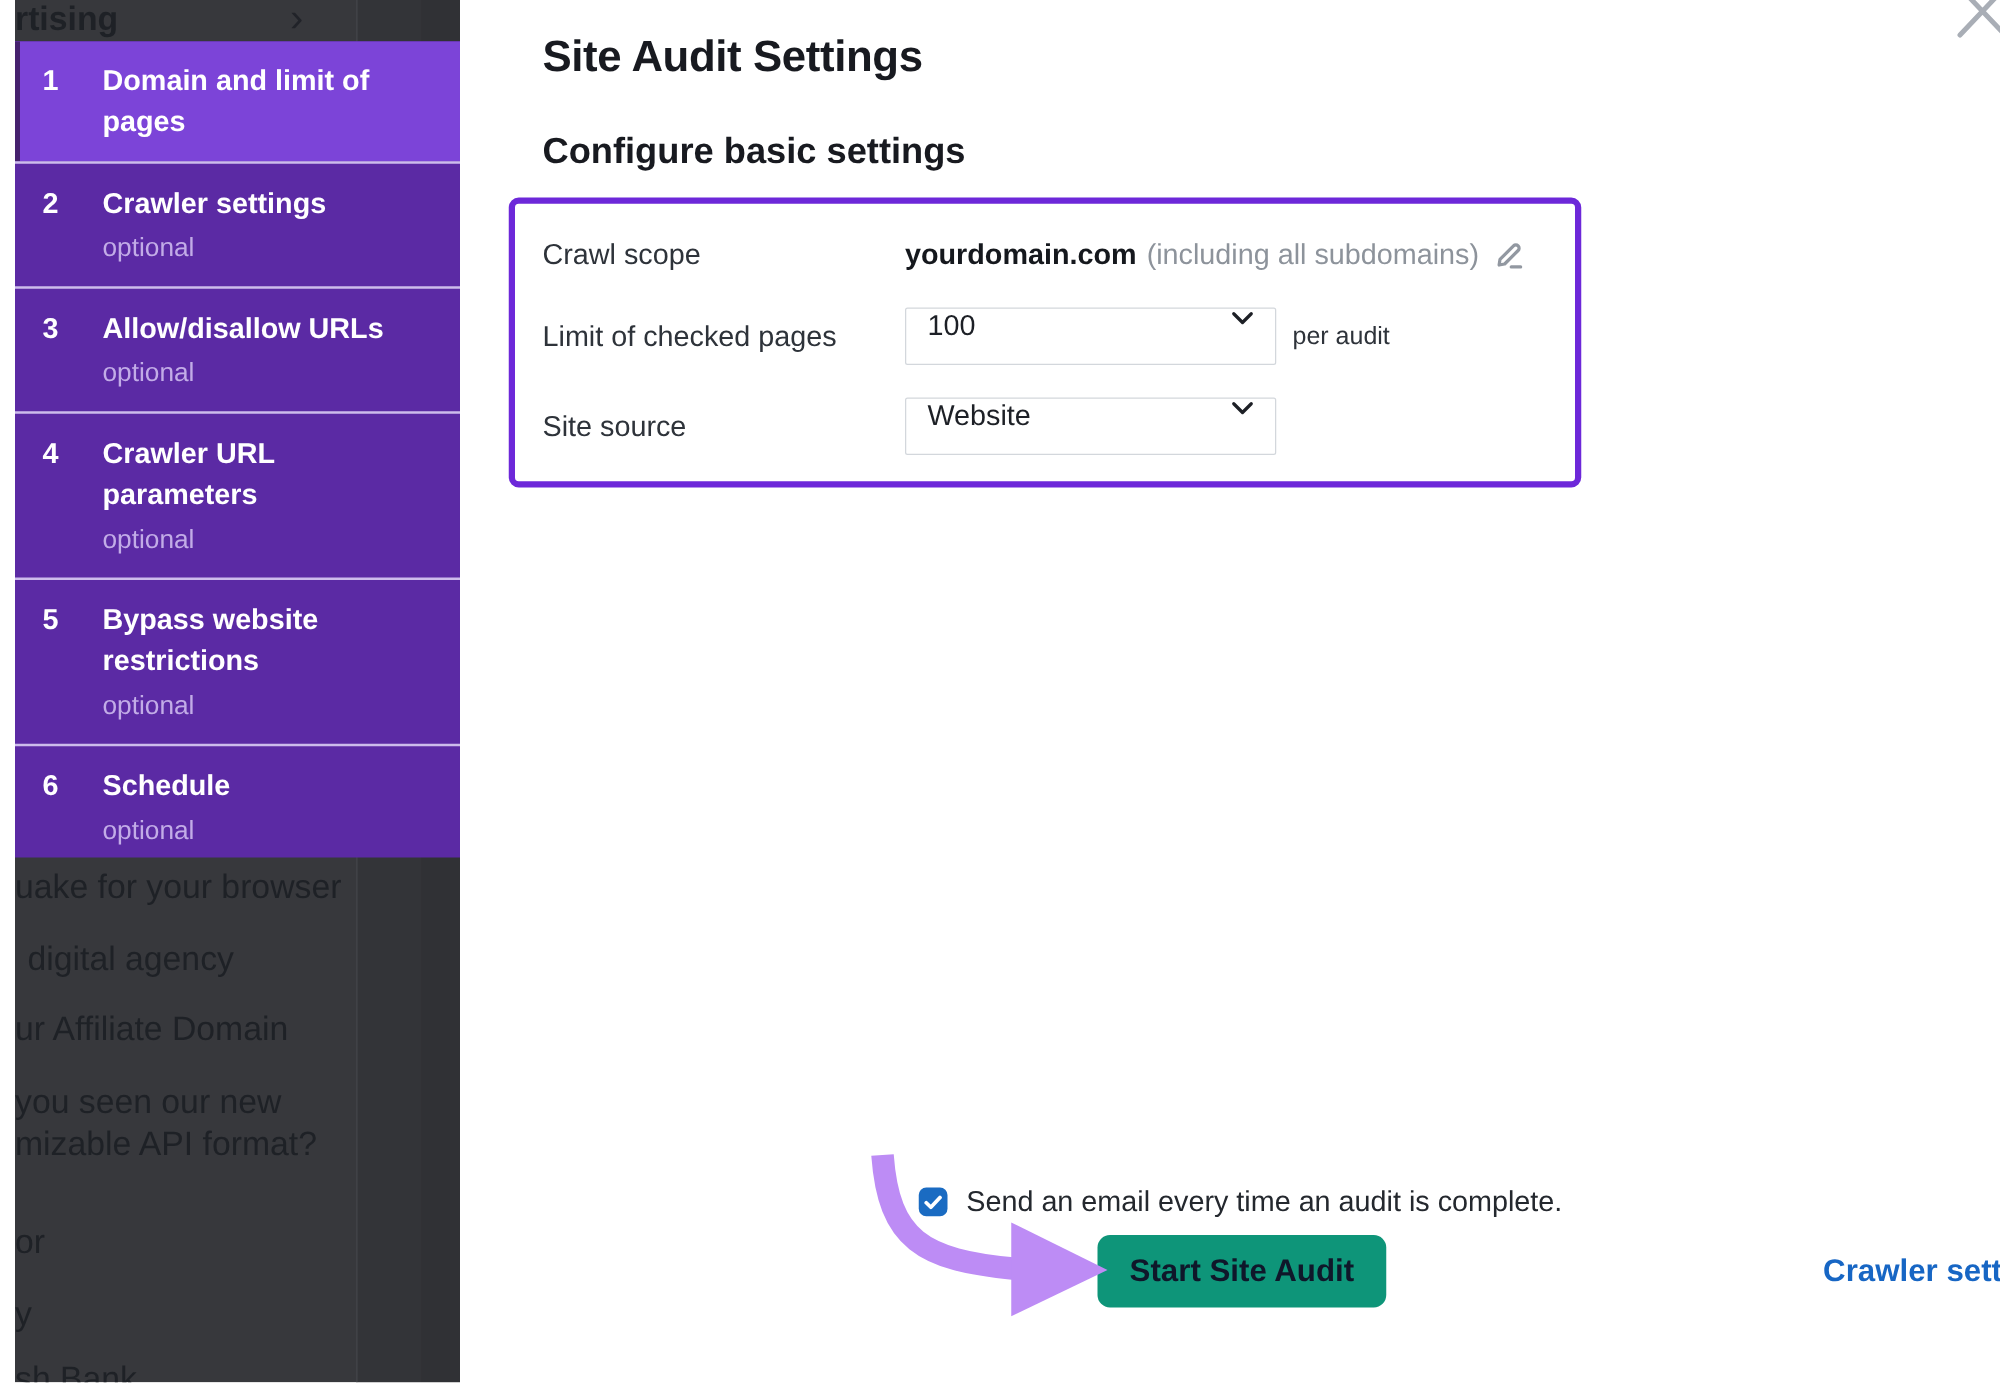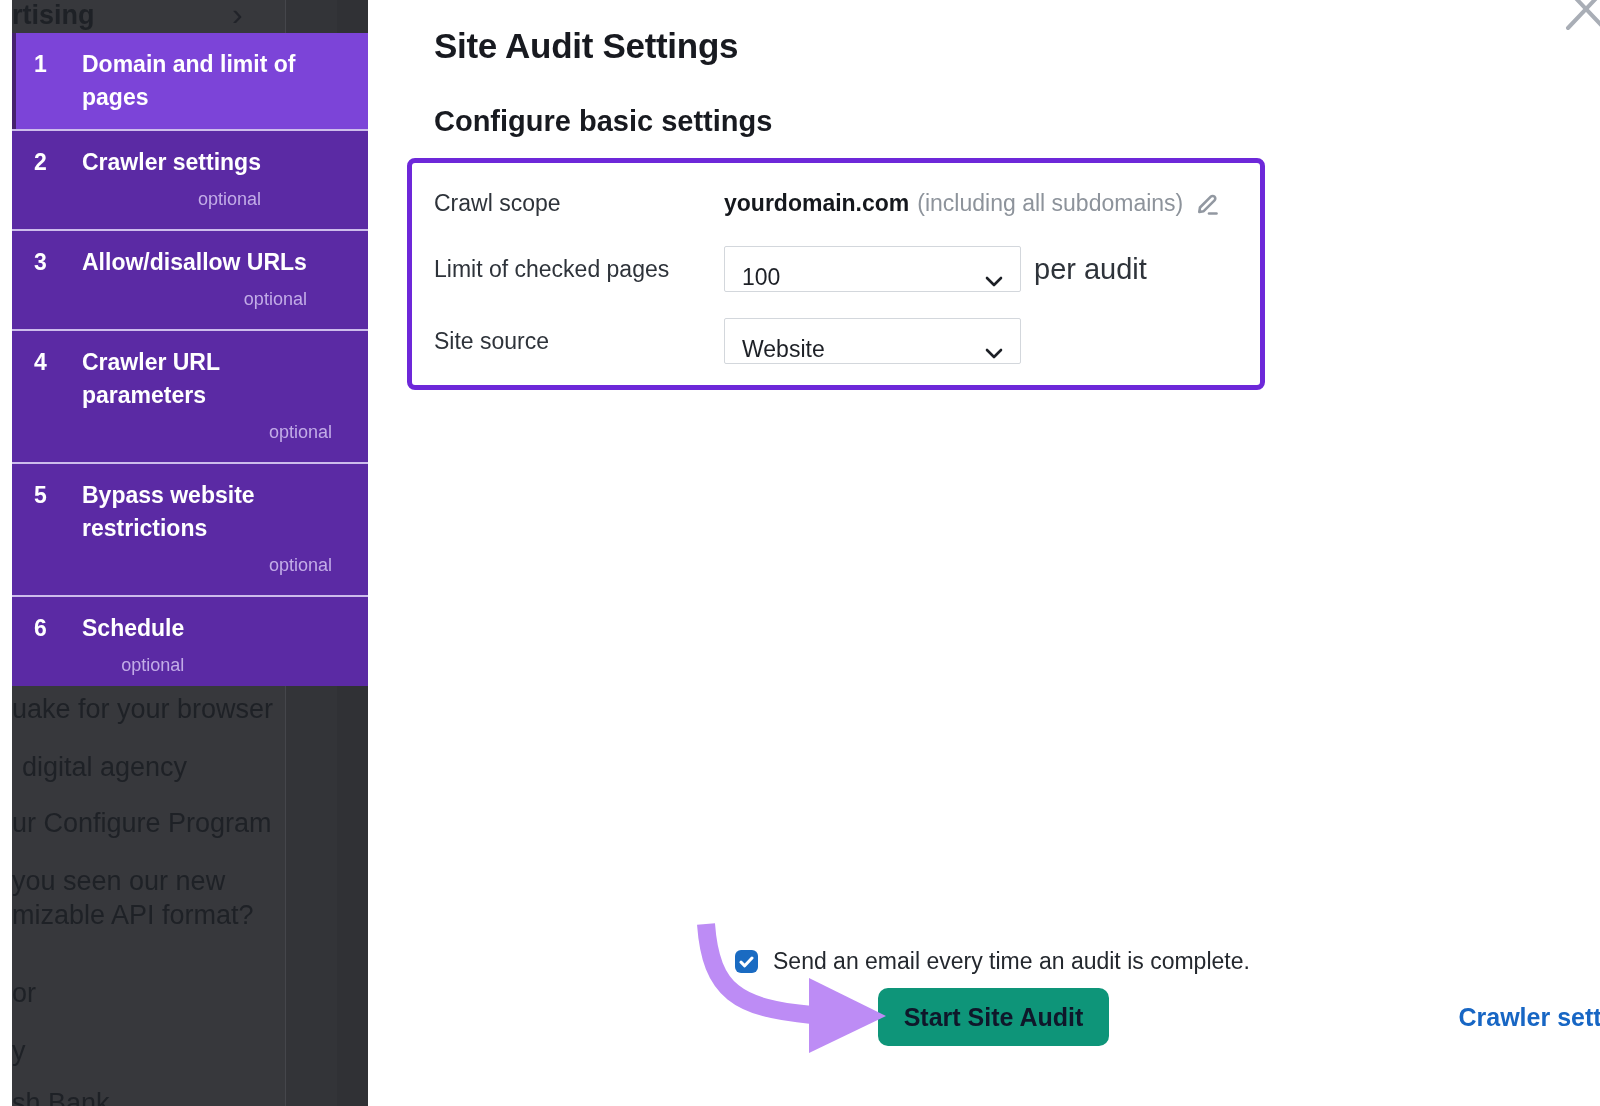--- a/index.html
+++ b/index.html
@@ -30,7 +30,7 @@
   .step .num { width:34px; flex:0 0 34px; color:#fff; font-weight:700; font-size:23px; line-height:33px; }
   .step .body { padding-left:14px; }
   .step .title { color:#fff; font-weight:700; font-size:23px; line-height:33px; max-width:250px; }
-  .step .opt { color:#c2ace7; font-size:18px; line-height:30px; margin-top:5px;text-align:right; }
+  .step .opt { color:#c2ace7; font-size:21px; line-height:30px; margin-top:5px; }
   .step.active { background:#7c44d8; border-left:4px solid #46216e; padding-left:18px; }
 
   

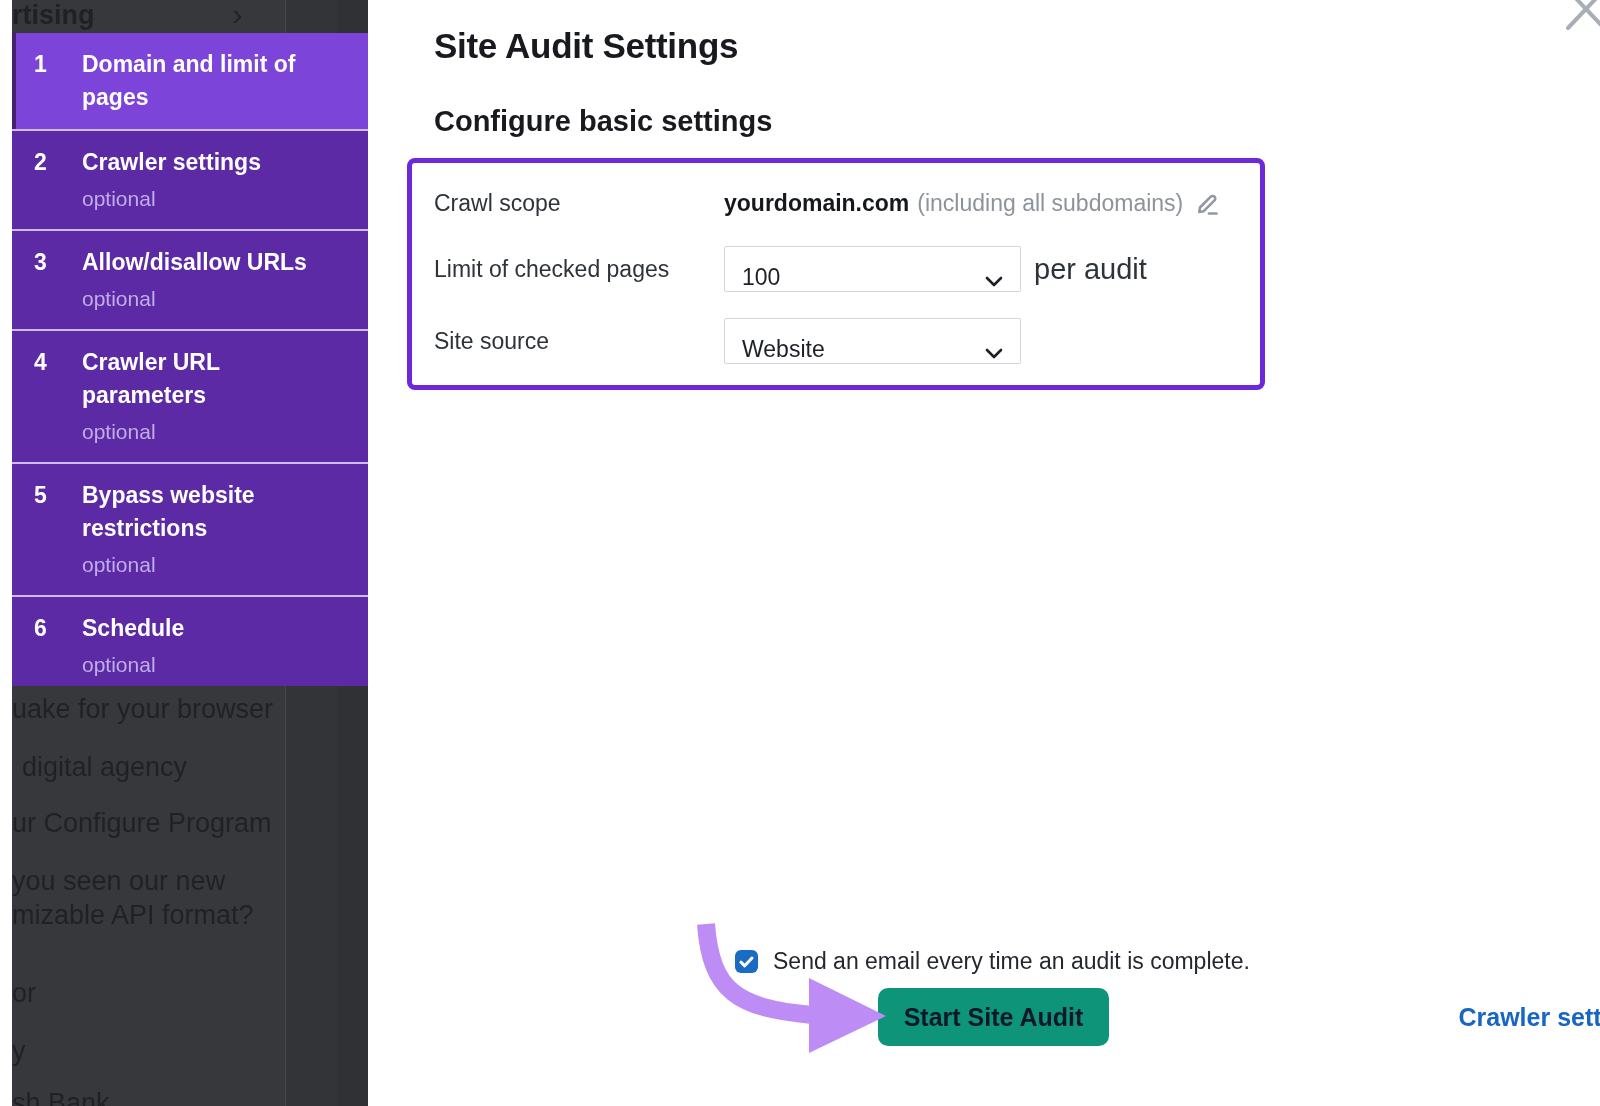--- a/index.html
+++ b/index.html
@@ -47,7 +47,7 @@
   .scope-value { font-size:23px; color:#15181d; font-weight:700; }
   .scope-note { font-size:23px; color:#8d939b; margin-left:8px; }
   .pencil { margin-left:10px; cursor:pointer; display:inline-flex; }
-  .dropdown { width:297px; height:46px; border:1.5px solid #d3d7dc; border-radius:2px; background:#fff; display:flex; align-items:flex-end; justify-content:space-between; padding:0 17px; cursor:pointer; }
+  .dropdown { width:297px; height:46px; border:1.5px solid #d3d7dc; border-radius:2px; background:#fff; display:flex; align-items:flex-start; justify-content:space-between; padding:0 17px; cursor:pointer; }
   .dropdown .dval { font-size:23px; color:#1d2026; }
   .suffix { font-size:29px; color:#2e333a; margin-left:13px; }
 

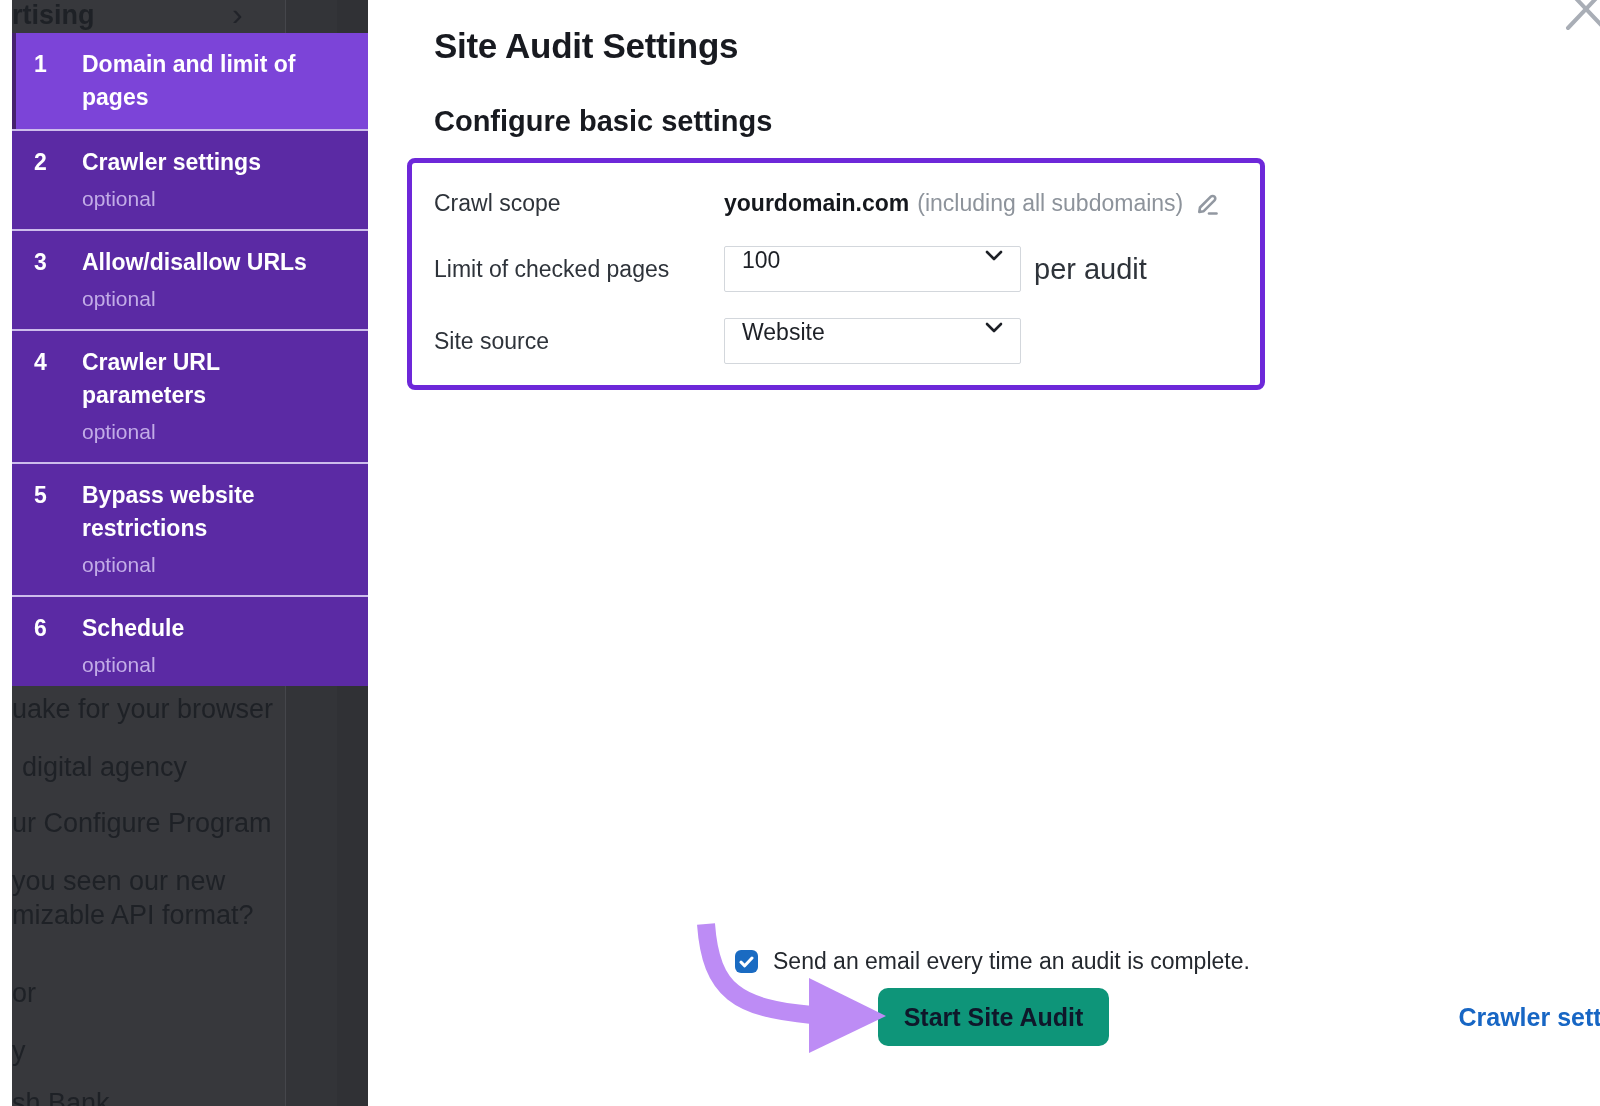--- a/index.html
+++ b/index.html
@@ -49,7 +49,7 @@
   .pencil { margin-left:10px; cursor:pointer; display:inline-flex; }
   .dropdown { width:297px; height:46px; border:1.5px solid #d3d7dc; border-radius:2px; background:#fff; display:flex; align-items:flex-start; justify-content:space-between; padding:0 17px; cursor:pointer; }
   .dropdown .dval { font-size:23px; color:#1d2026; }
-  .suffix { font-size:29px; color:#2e333a; margin-left:13px; }
+  .suffix { font-size:20px; color:#2e333a; margin-left:13px; }
 
   .email-row { position:absolute; left:367px; top:948px; display:flex; align-items:center; }
   .checkbox { width:23px; height:23px; border-radius:6px; background:#1a6bc2; display:flex; align-items:center; justify-content:center; cursor:pointer; flex:0 0 23px; }

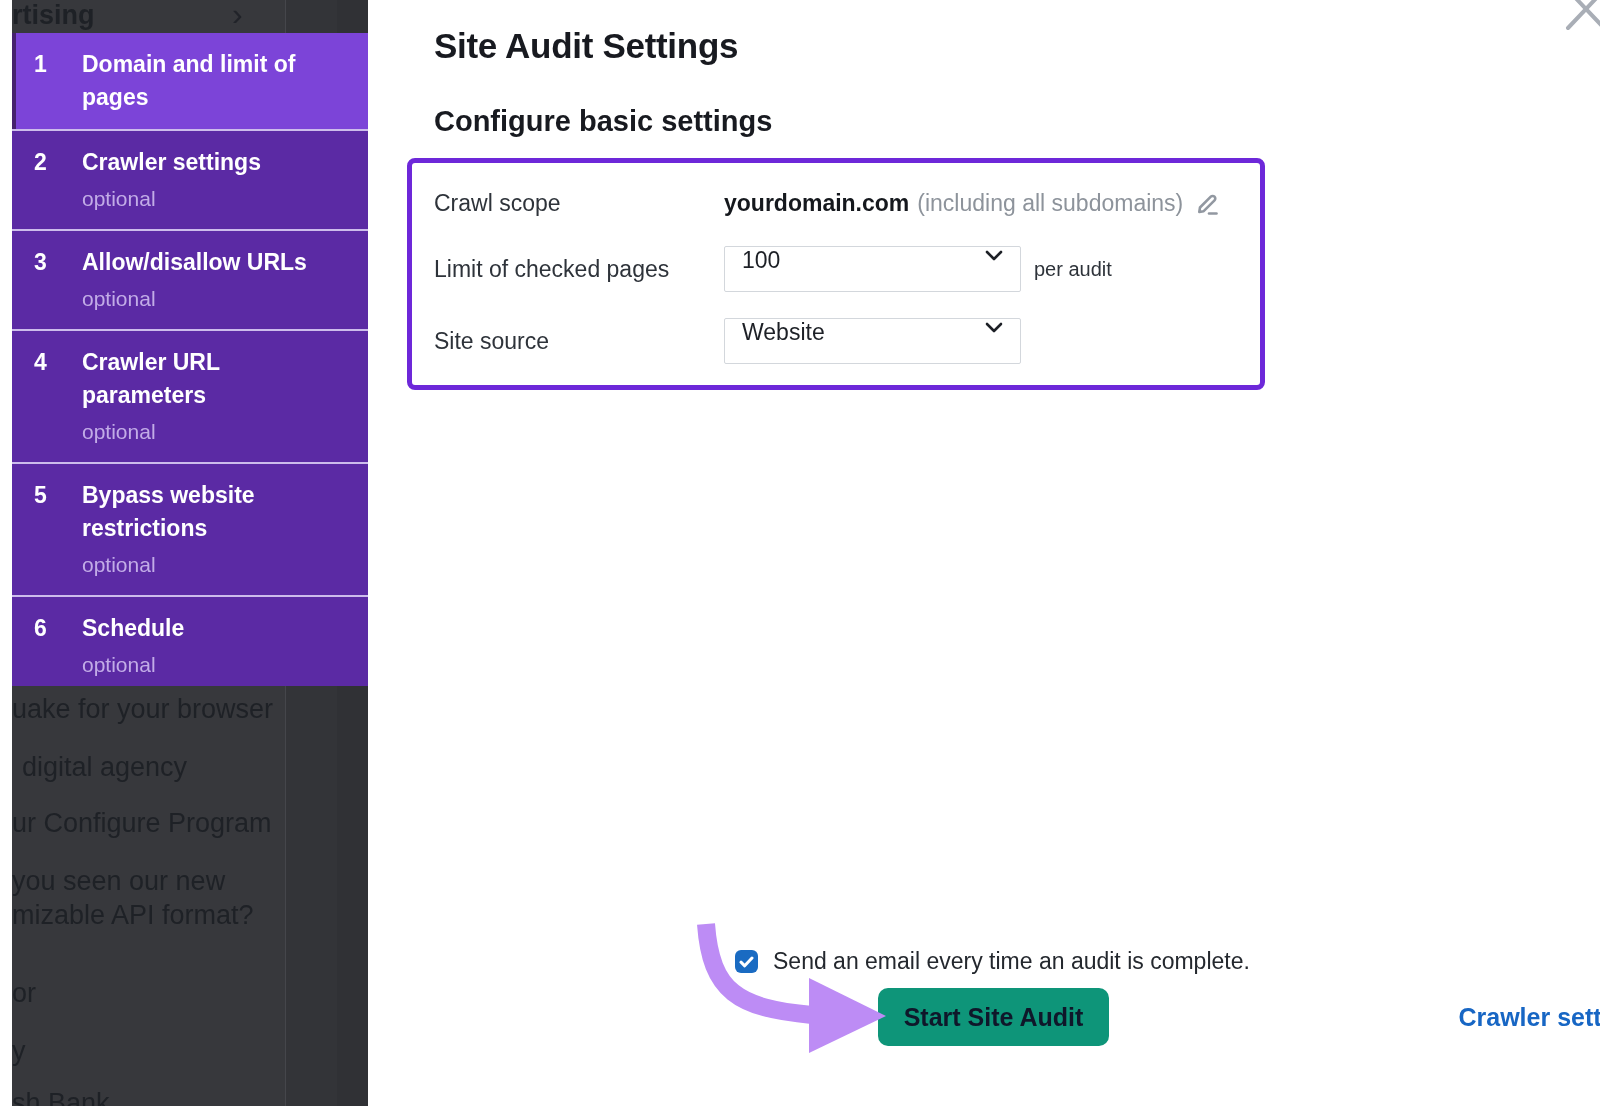--- a/index.html
+++ b/index.html
@@ -74,7 +74,7 @@
     <div class="bg-text bgt-chev">›</div>
     <div class="bg-text bgt0">uake for your browser</div>
     <div class="bg-text bgt1">digital agency</div>
-    <div class="bg-text bgt2">ur Configure Program</div>
+    <div class="bg-text bgt2">ur Affiliate Domain</div>
     <div class="bg-text bgt3">you seen our new</div>
     <div class="bg-text bgt4">mizable API format?</div>
     <div class="bg-text bgt5">or</div>

